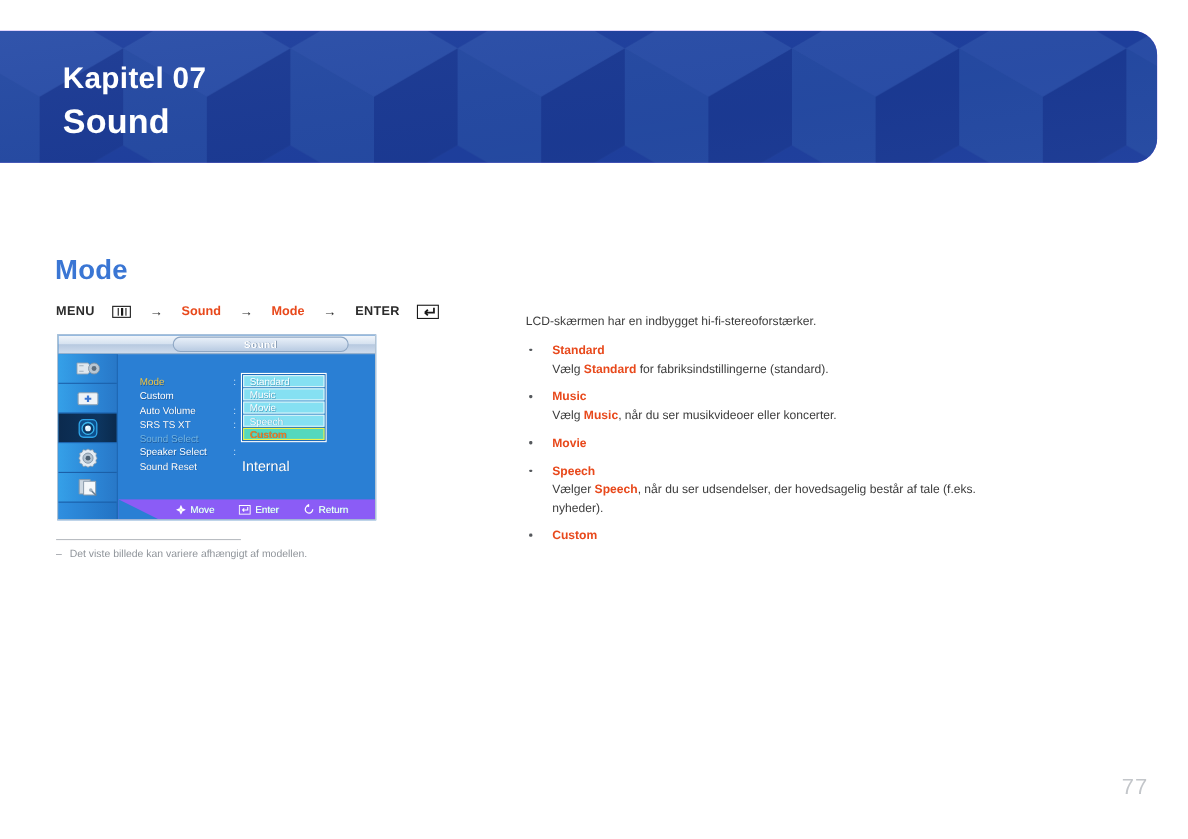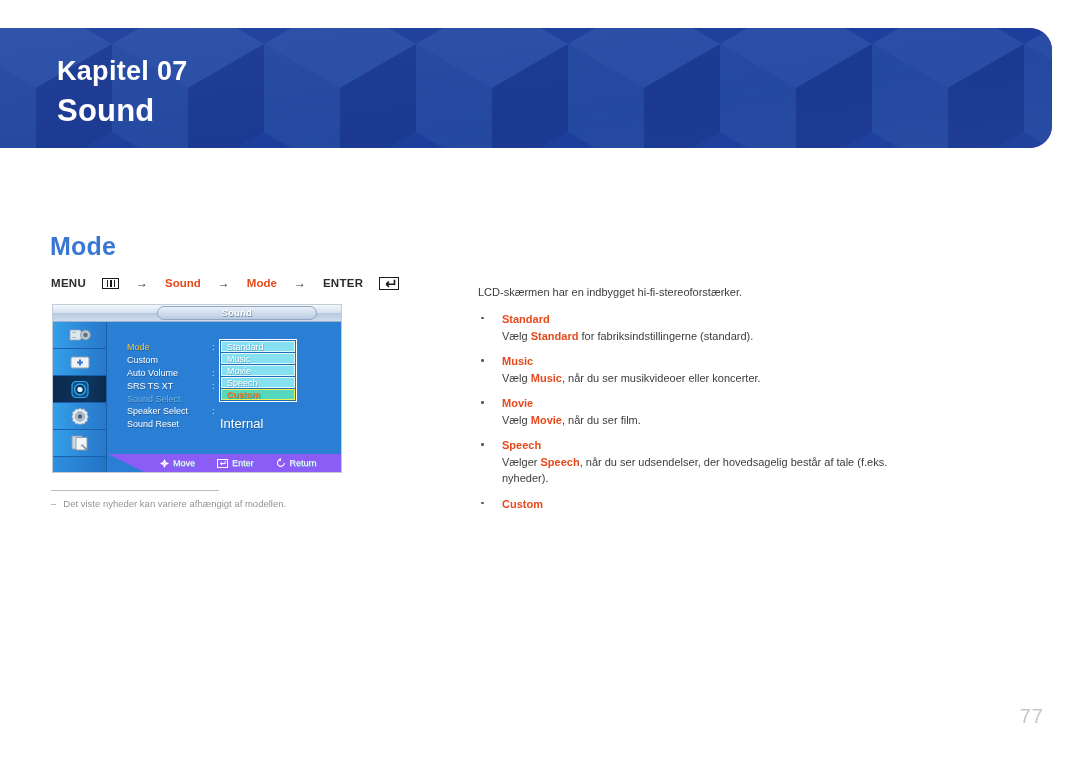--- a/index.html
+++ b/index.html
@@ -532,7 +532,6 @@
     <div class="bullet">
       <span class="dot"></span>
       <div class="b-title">Movie</div>
-      <div class="b-desc"><span>Vælg </span><b>Movie</b><span>, når du ser film.</span></div>
     </div>
 
     <div class="bullet">

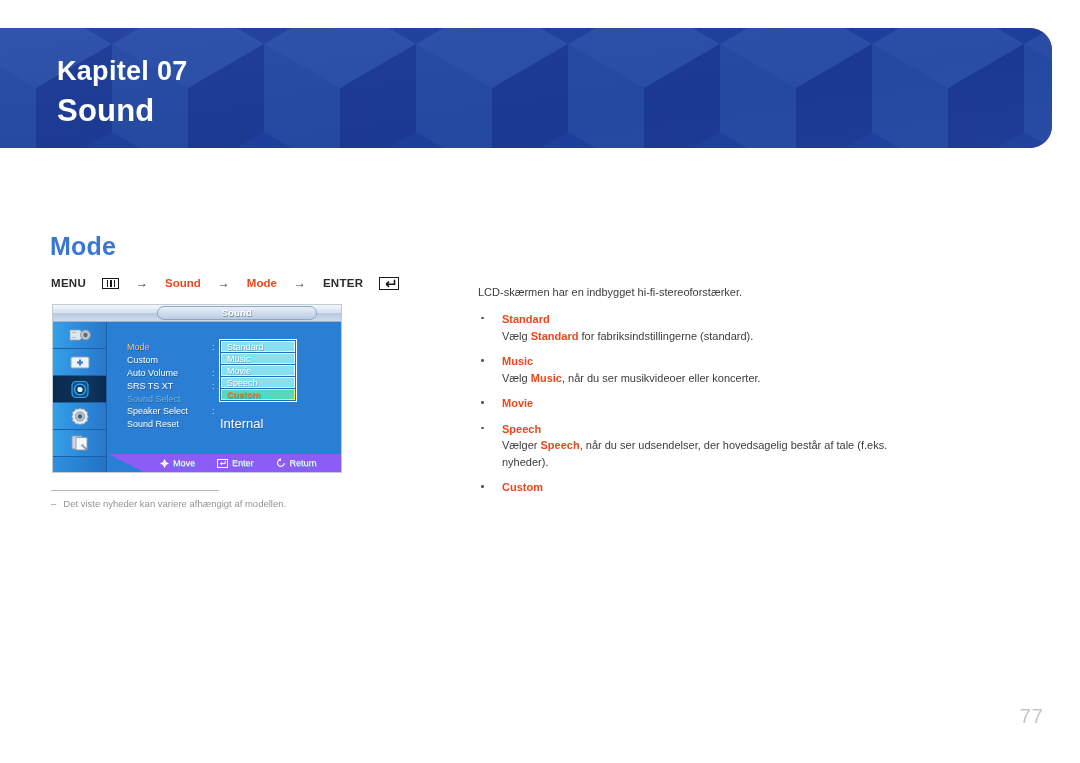--- a/index.html
+++ b/index.html
@@ -509,7 +509,7 @@
 <div class="footnote-rule"></div>
 <div class="footnote">
   <span>–</span>
-  <span>Det viste nyheder kan variere afhængigt af modellen.</span>
+  <span>Det viste billede kan variere afhængigt af modellen.</span>
 </div>
 
 <div class="right-col">

